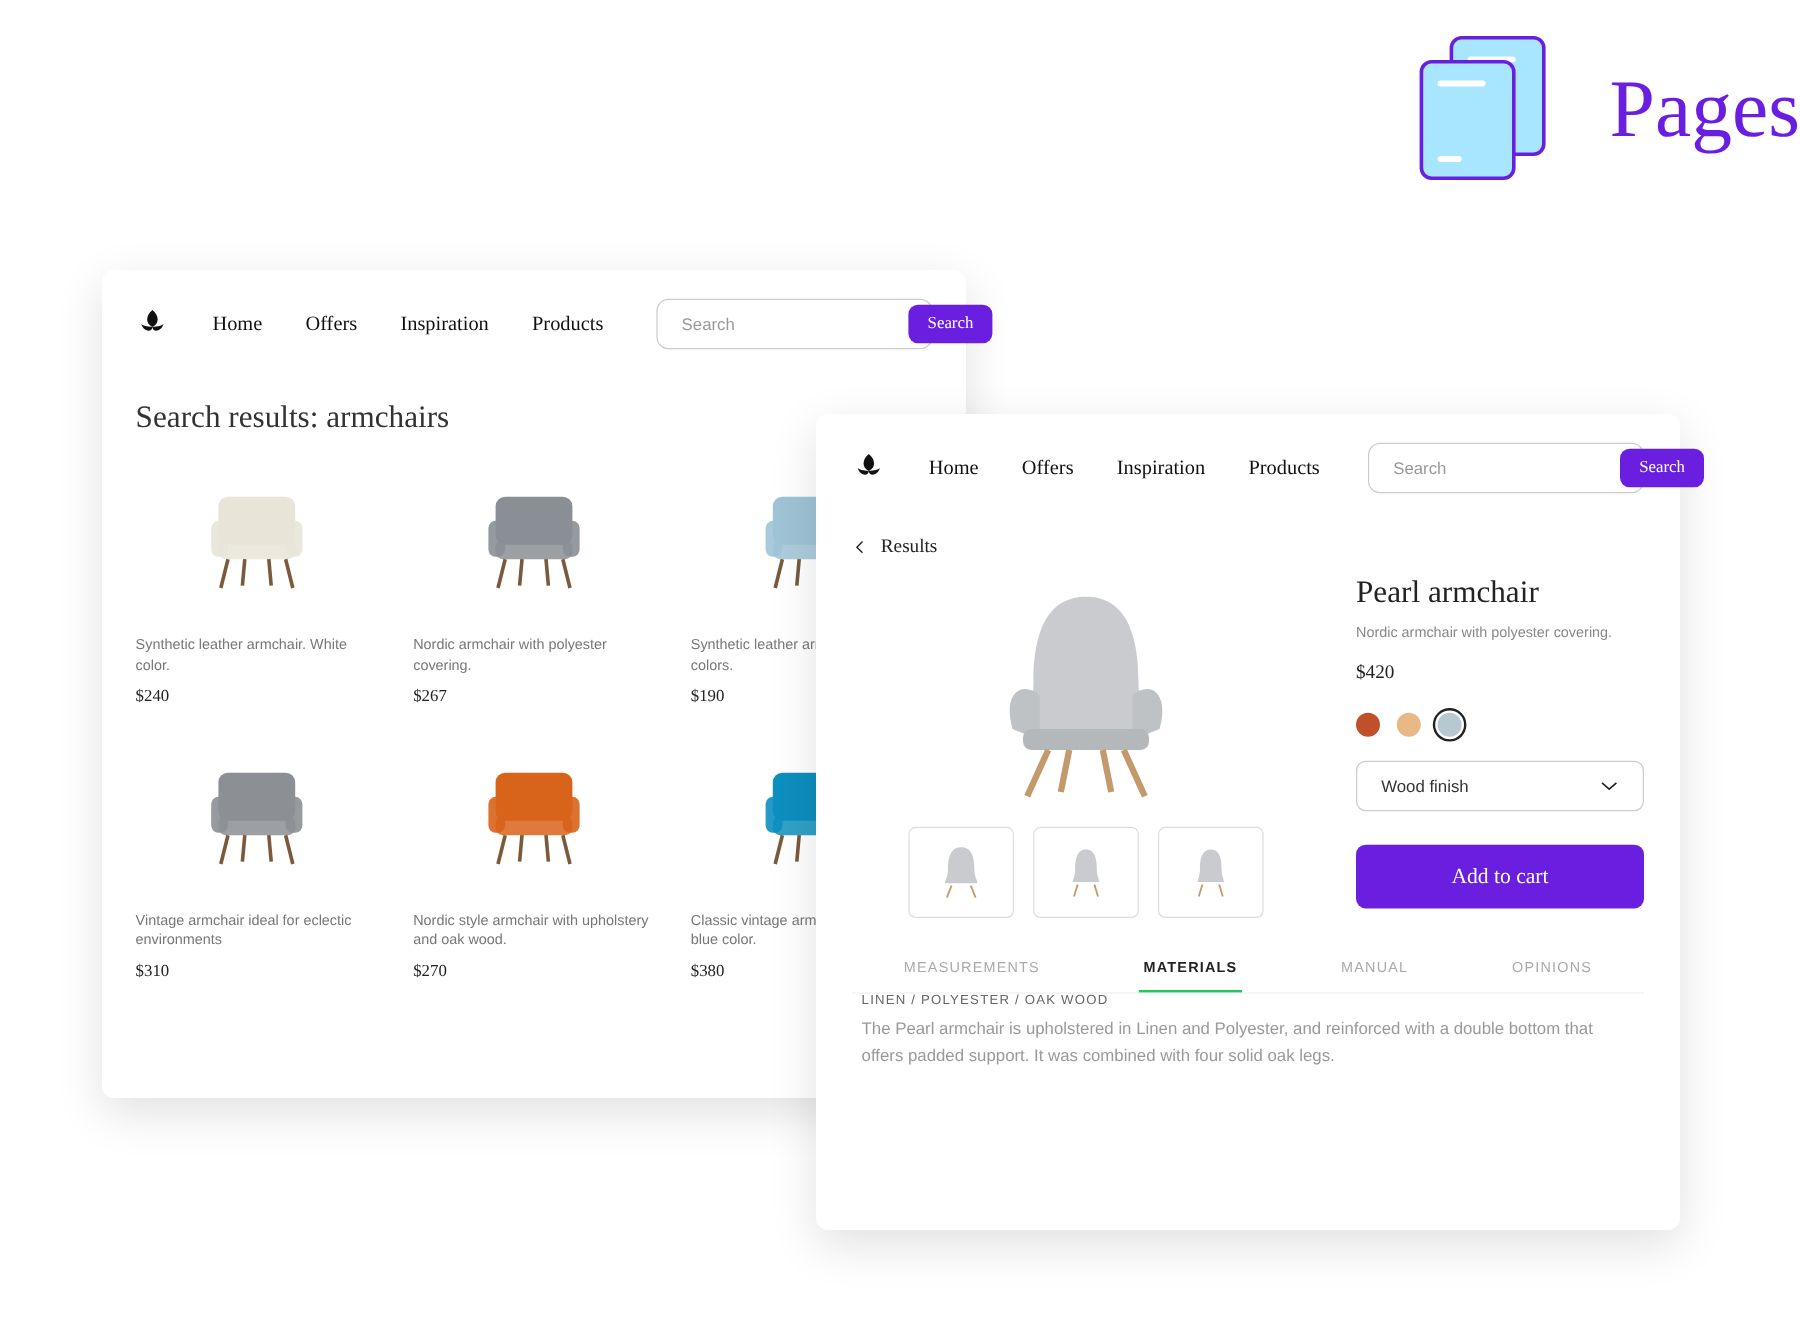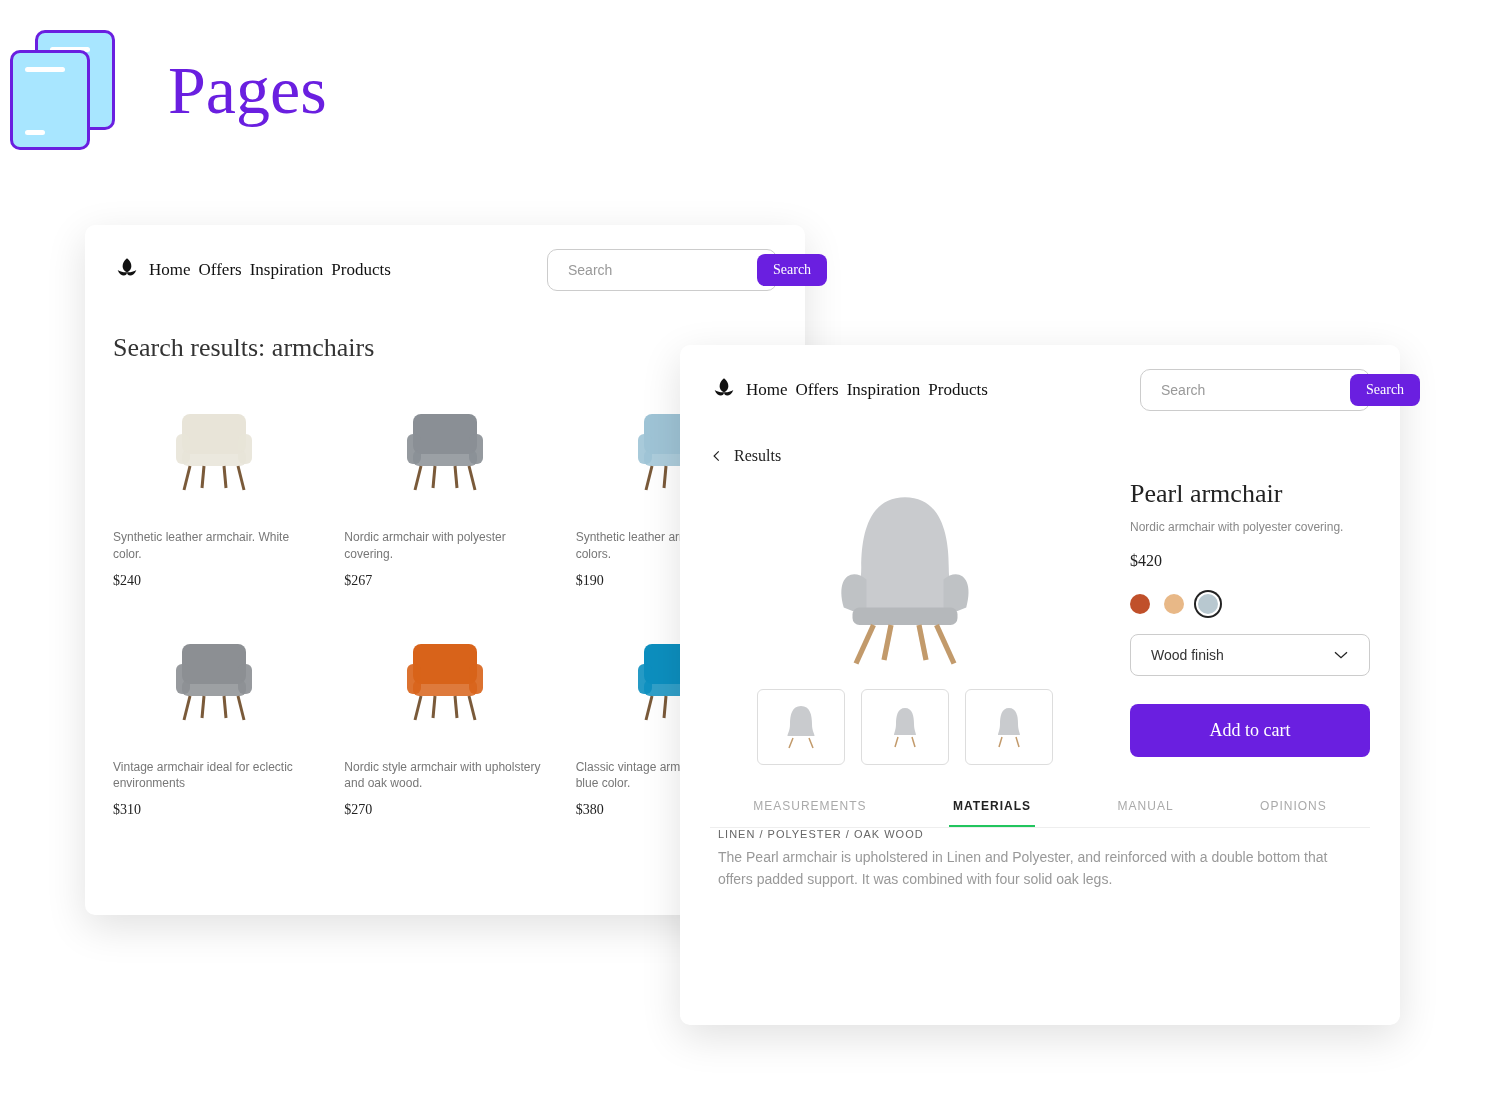--- a/index.html
+++ b/index.html
@@ -18,7 +18,7 @@
     width: 100%;
     display: flex;
     align-items: center;
-    justify-content: flex-start;
+    justify-content: flex-end;
     gap: 48px;
   }
   .pages-icon-wrap { position: relative; width: 120px; height: 120px; }

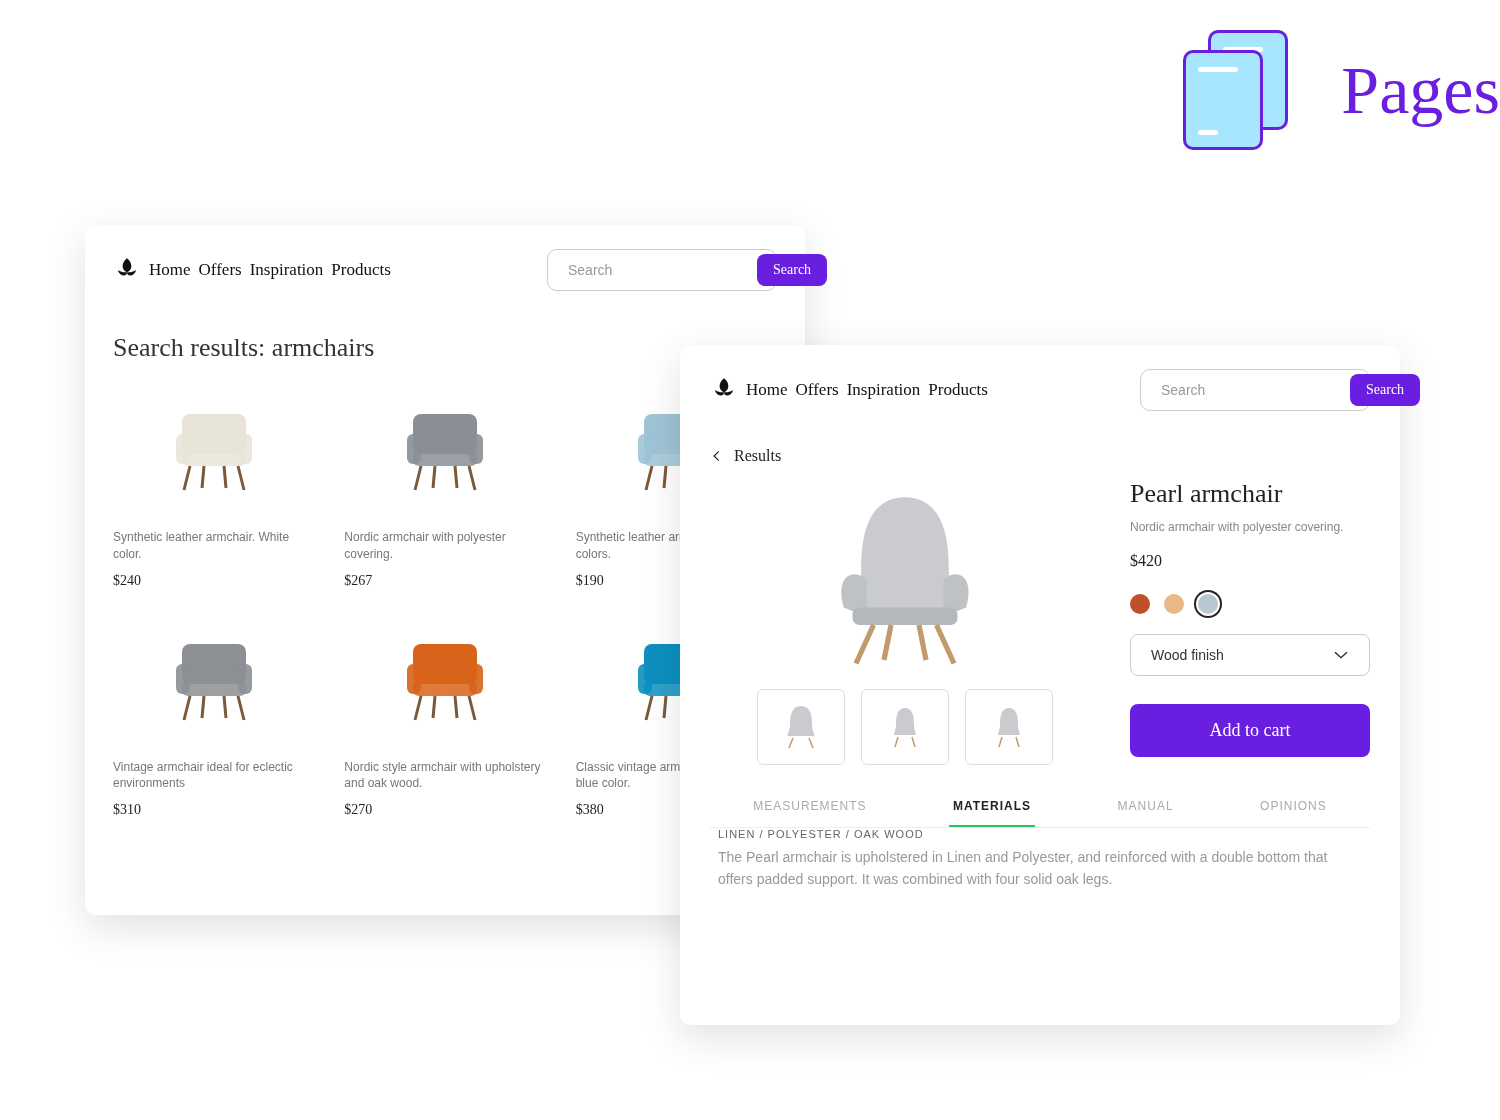--- a/index.html
+++ b/index.html
@@ -64,7 +64,7 @@
   .topnav {
     display: flex;
     align-items: center;
-    gap: 8px;
+    gap: 36px;
     font-family: Georgia, serif;
     font-size: 17px;
     color: #111;

